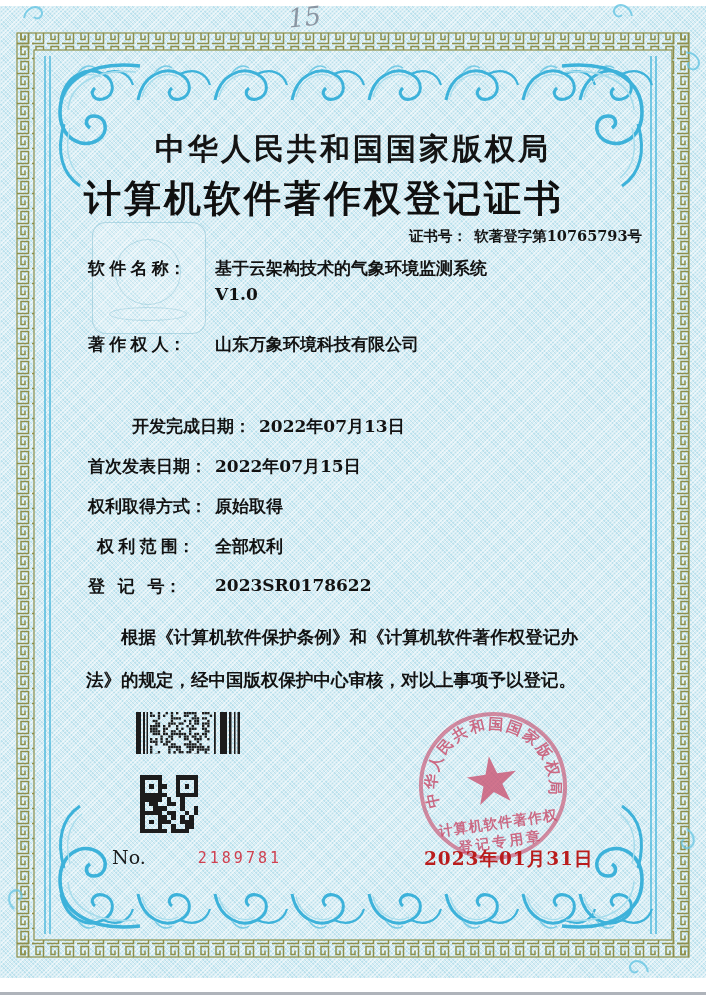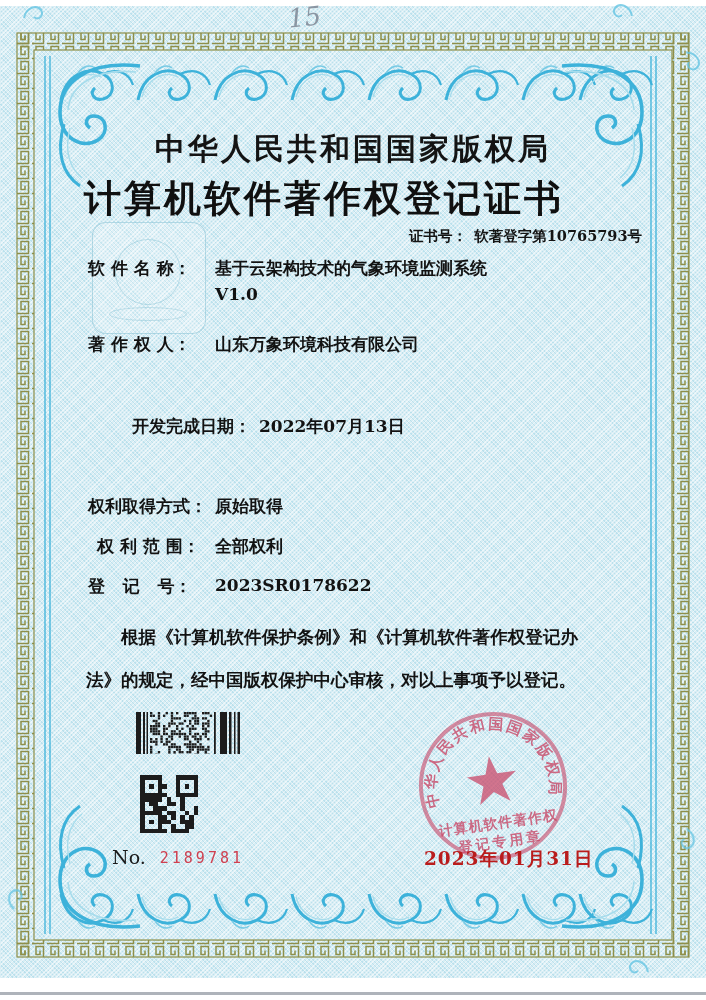--- a/index.html
+++ b/index.html
@@ -20,7 +20,7 @@
               font-size:37px;font-weight:bold;letter-spacing:3px;color:#101010;white-space:nowrap;}
   .cert-no{position:absolute;right:64px;top:227px;font-size:14.5px;font-weight:bold;color:#141414;white-space:nowrap;}
   .row{position:absolute;left:88px;font-size:17px;font-weight:bold;color:#121212;white-space:nowrap;}
-  .row-label{display:inline-block;width:128px;white-space:pre;}
+  .row-label{display:inline-block;width:128px;white-space:pre;font-family:Liberation Serif, serif;}
   .row-value{position:absolute;left:127px;top:0;white-space:nowrap;}
   .row-name{top:257px;}  .name-line2{position:absolute;left:127px;top:27px;}
   .row-holder{top:333px;}

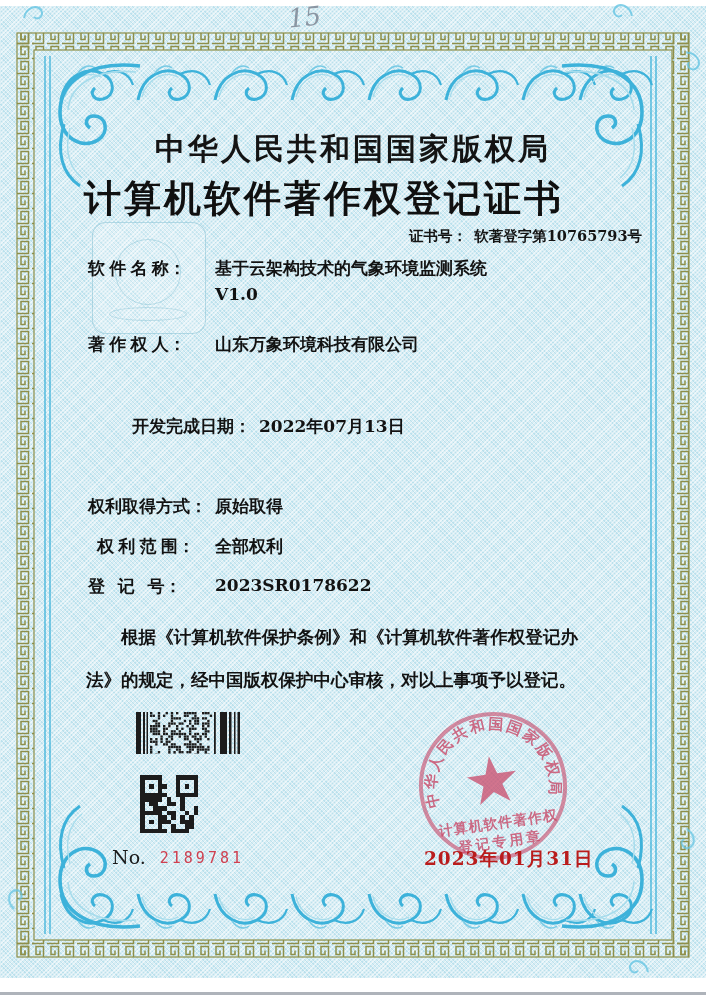--- a/index.html
+++ b/index.html
@@ -146,6 +146,10 @@
   <div class="row row-dev">
     <span class="row-label">开发完成日期：</span>
     <span class="row-value">2022年07月13日</span>
+  </div>
+  <div class="row row-pub">
+    <span class="row-label">首次发表日期：</span>
+    <span class="row-value">2022年07月15日</span>
   </div>
   <div class="row row-acq">
     <span class="row-label">权利取得方式：</span>

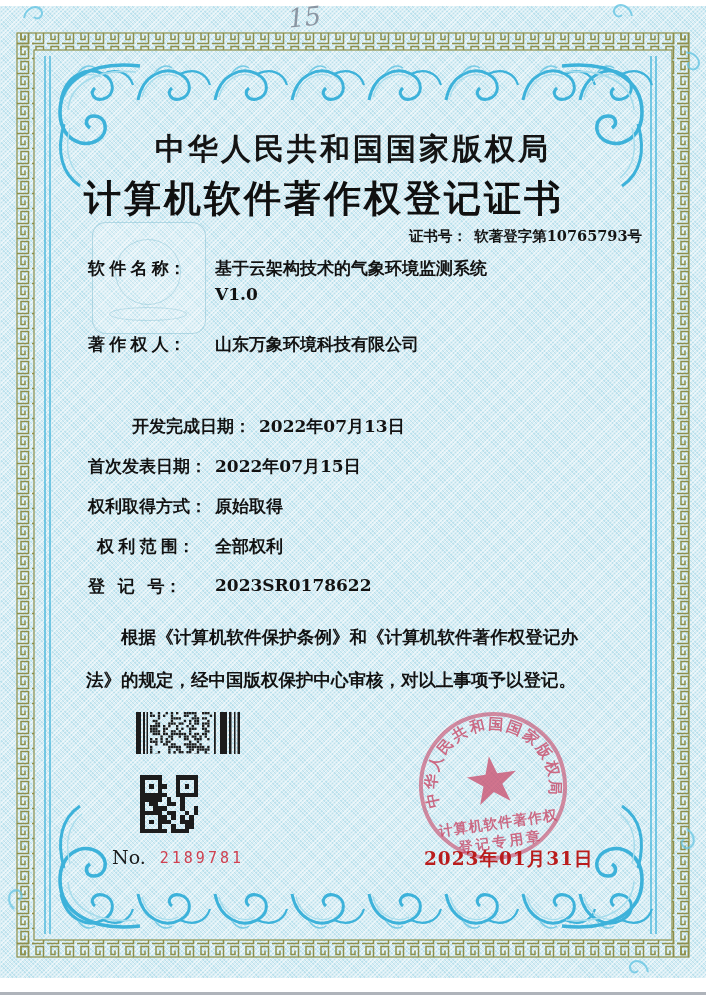--- a/index.html
+++ b/index.html
@@ -32,7 +32,7 @@
   .qrcode{position:absolute;left:140px;top:775px;width:58px;height:58px;}
   .serial{position:absolute;left:112px;top:846px;font-size:19px;color:#1a1a1a;white-space:nowrap;}
   .serial .num{font-family:"DejaVu Sans Mono","Liberation Mono",monospace;
-               font-size:15px;color:#cf4050;letter-spacing:3px;margin-left:14px;vertical-align:1px;}
+               font-size:15px;color:#cf4050;letter-spacing:3px;margin-left:14px;vertical-align:1px;padding-left:38px;}
   .issue-date{position:absolute;left:424px;top:846px;font-size:18.5px;font-weight:bold;
               letter-spacing:1px;color:#b91c1c;white-space:nowrap;}
   .seal-svg{position:absolute;left:404px;top:697px;width:178px;height:178px;

